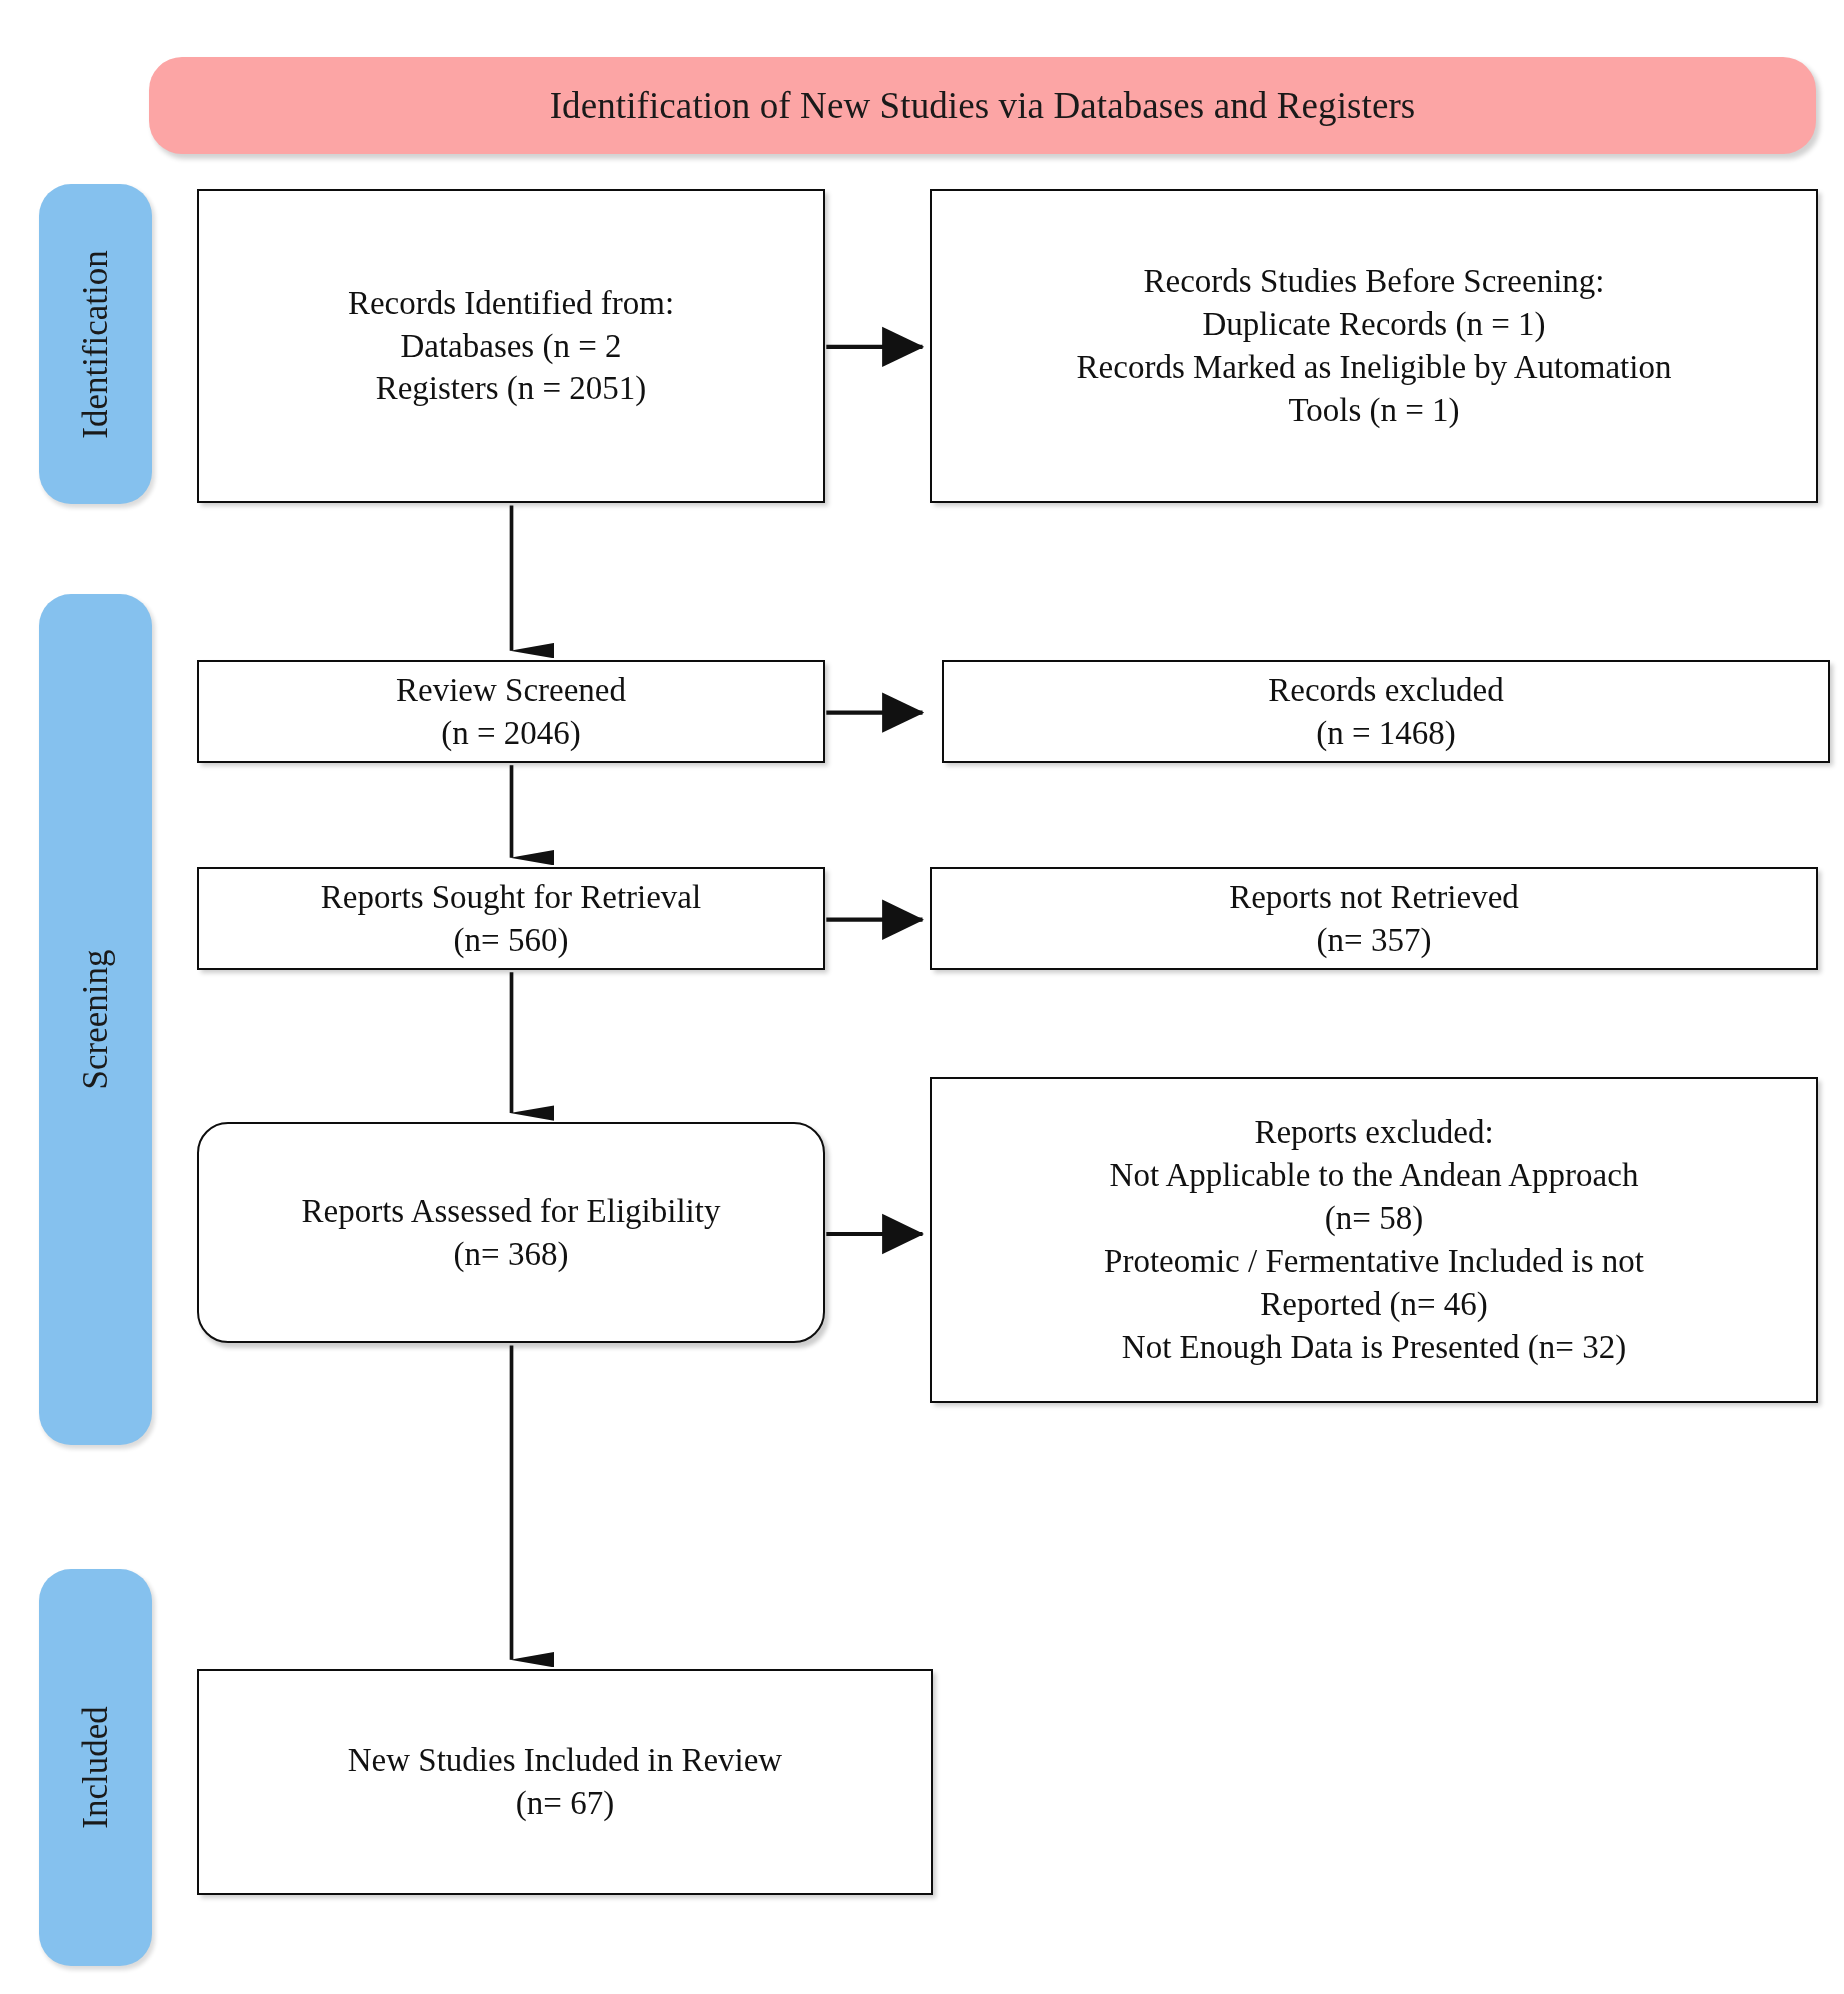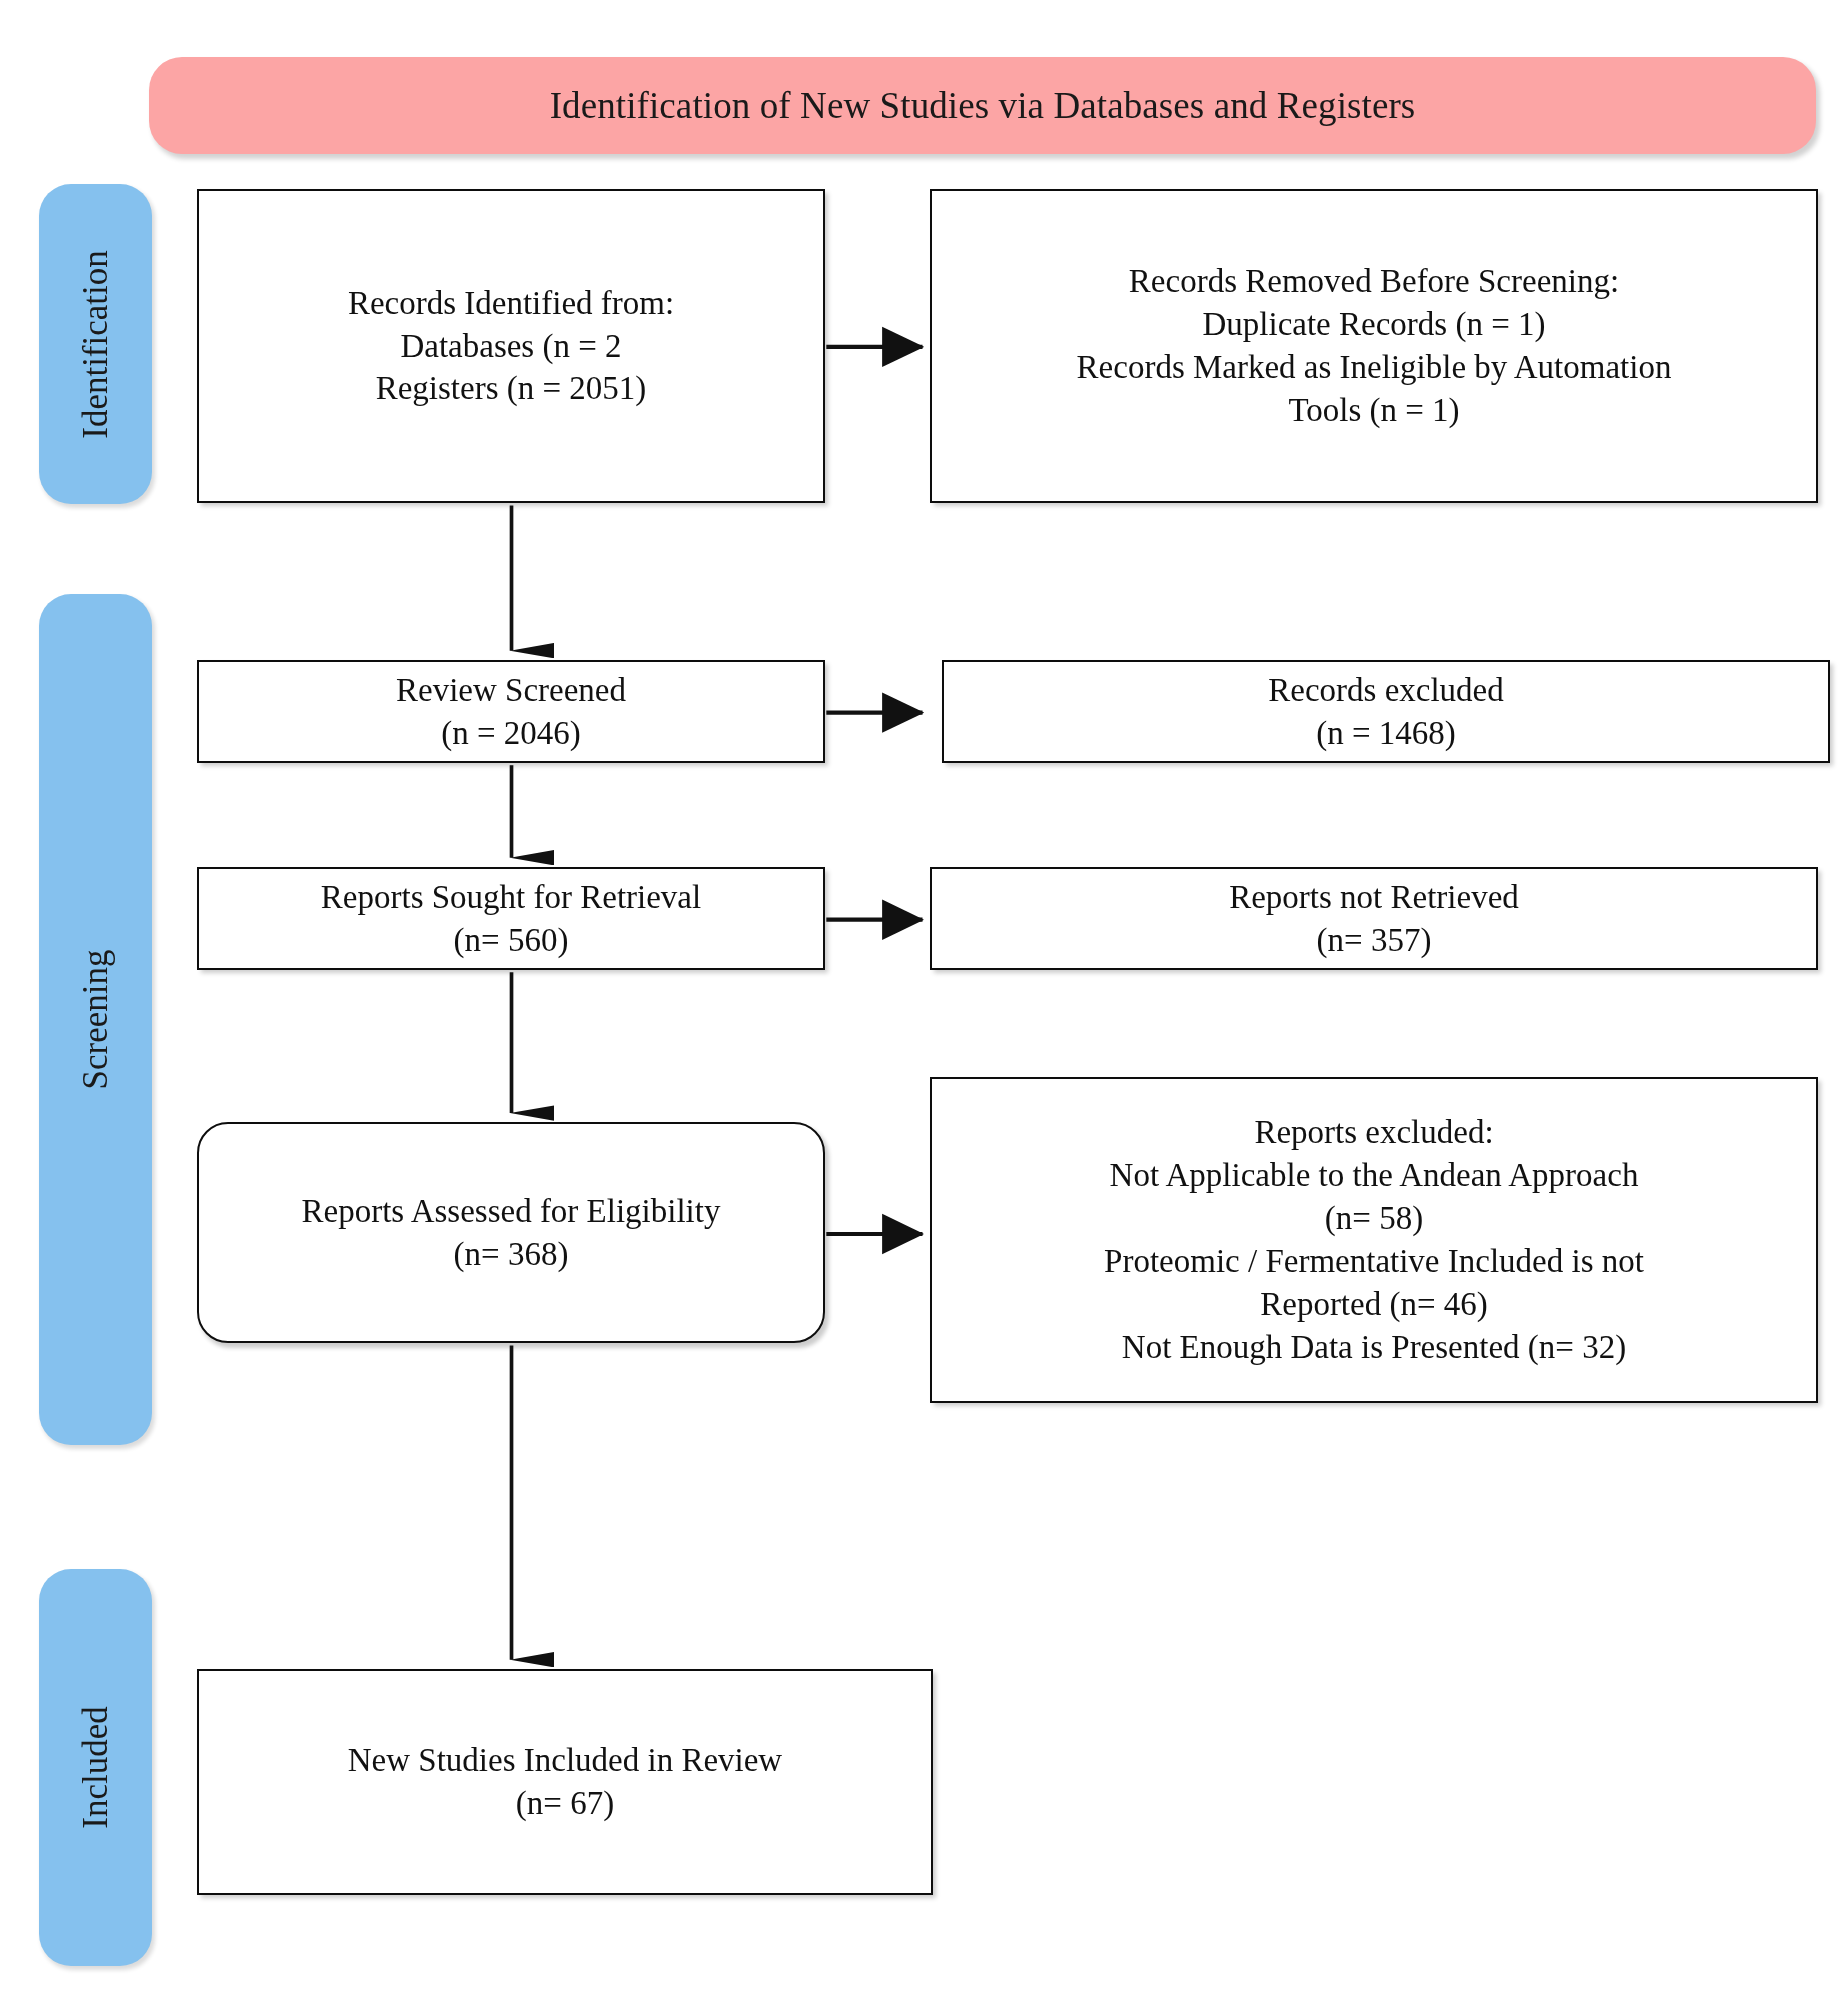--- a/index.html
+++ b/index.html
@@ -126,7 +126,7 @@
   </div>
 
   <div class="box" id="box-removed">
-    <div class="line">Records Removed Before Screening:</div>
+    <div class="line">Records Studies Before Screening:</div>
     <div class="line">Duplicate Records (n = 1)</div>
     <div class="line">Records Marked as Ineligible by Automation</div>
     <div class="line">Tools (n = 1)</div>

